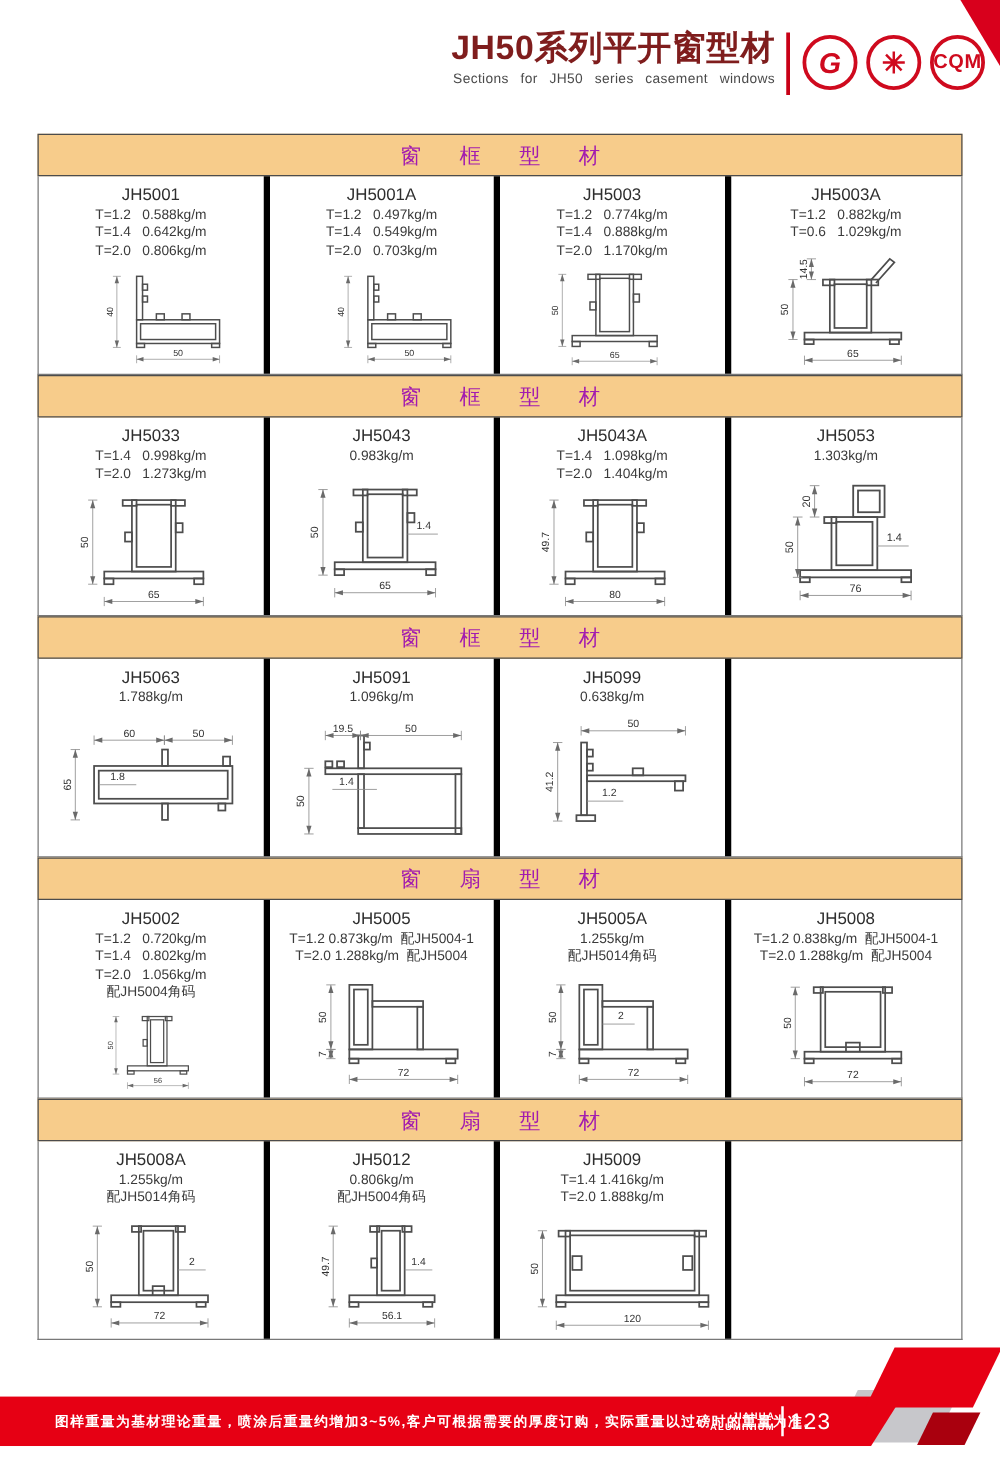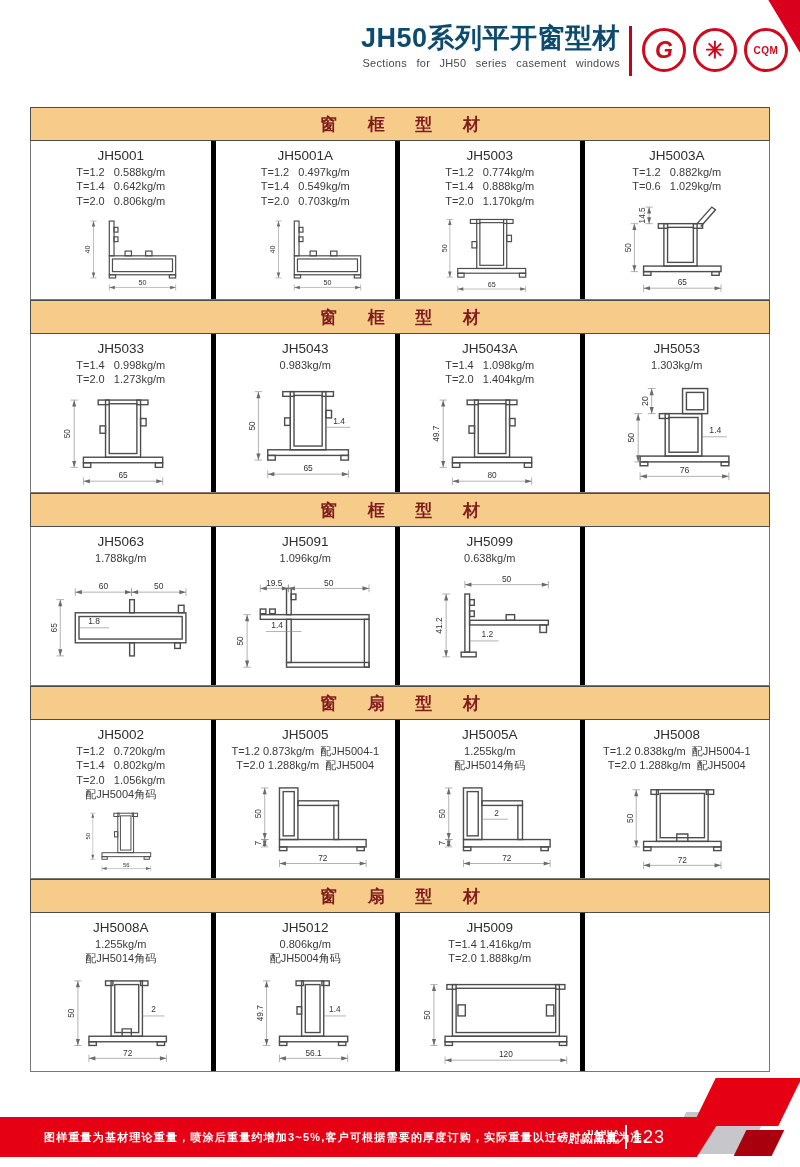--- a/index.html
+++ b/index.html
@@ -9,7 +9,7 @@
   
   header{position:absolute;top:0;left:0;width:100%;height:100px}
   .title-block{position:absolute;top:24px;right:180px;text-align:right}
-  .title{font-size:27px;font-weight:700;color:#0c4a6e;letter-spacing:.5px;line-height:1.1}
+  .title{font-size:27px;font-weight:700;color:#7f1d1d;letter-spacing:.5px;line-height:1.1}
   .subtitle{font-size:11px;color:#4a4a4a;word-spacing:6px;letter-spacing:.3px;margin-top:3px}
   .hdr-divider{position:absolute;top:26px;right:168px;width:3px;height:50px;background:#c80016}
   .logos{position:absolute;top:28px;right:12px;display:flex;gap:7px;align-items:center}

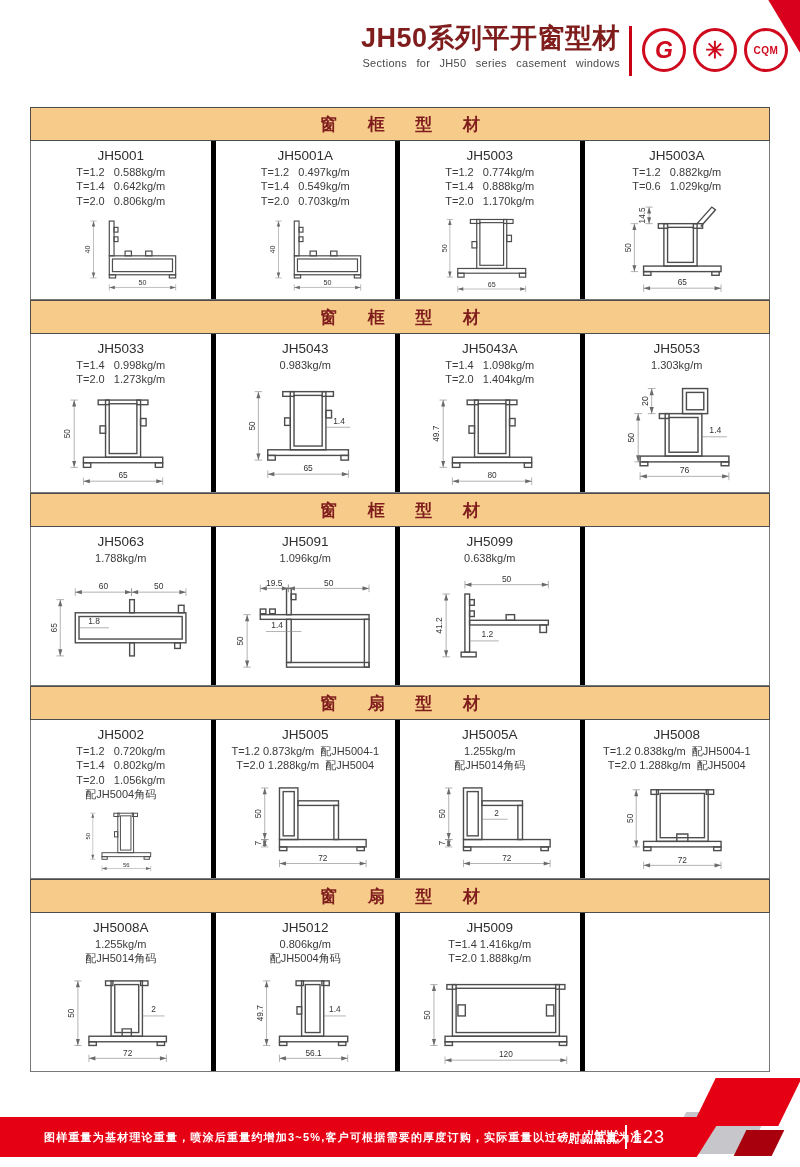--- a/index.html
+++ b/index.html
@@ -16,7 +16,7 @@
   .logo{width:44px;height:44px;border:3px solid #cf0a1e;border-radius:50%;display:flex;align-items:center;justify-content:center;color:#cf0a1e;font-weight:700;background:#fff}
   .logo-g span{font-size:23px;font-style:italic;font-weight:800}
   .logo-seal span{font-size:23px}
-  .logo-cqm span{font-size:10px;letter-spacing:.5px}
+  .logo-cqm span{font-size:16px;letter-spacing:.5px}
   .corner-ribbon{position:absolute;top:0;right:0;width:44px;height:66px;background:#d8001c;clip-path:polygon(28% 0,100% 0,100% 80%)}
 
   

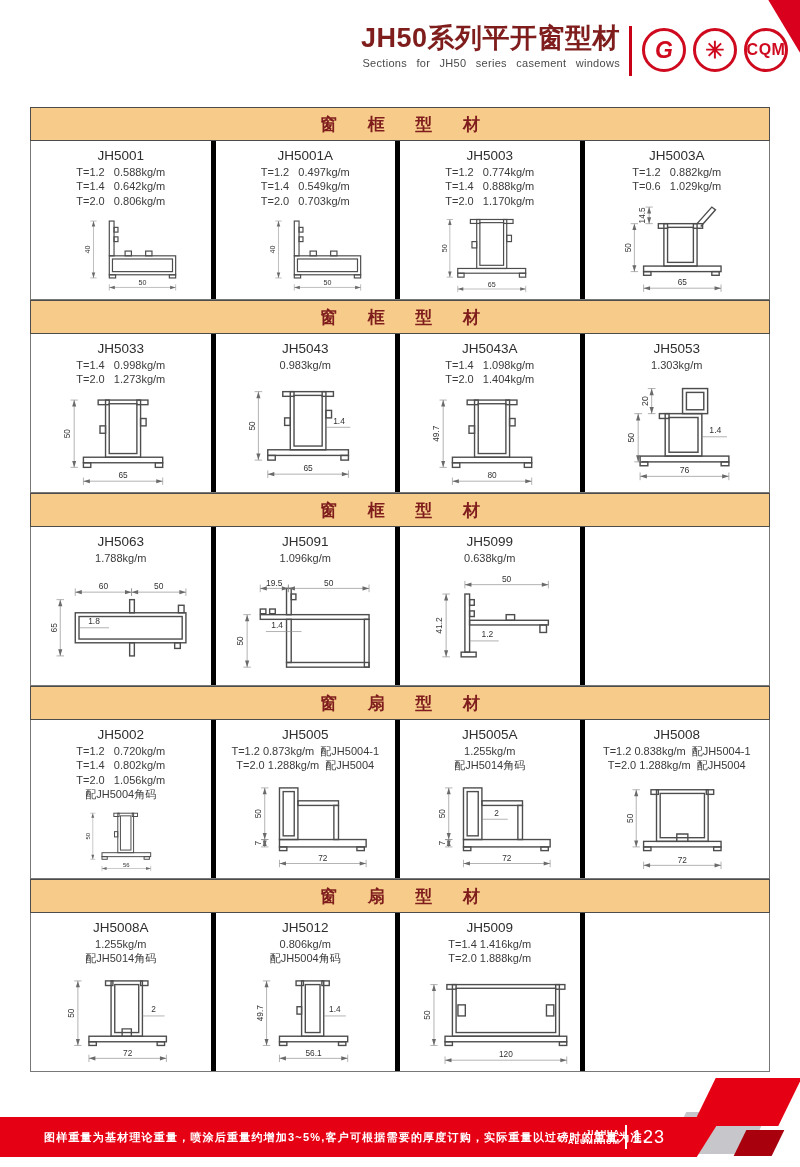--- a/index.html
+++ b/index.html
@@ -22,7 +22,7 @@
   
   .content{position:absolute;top:107px;left:30px;width:740px}
   .section-header{height:34px;background:#f7cc8b;border:1px solid #4c4c4c;display:flex;align-items:center;justify-content:center}
-  .section-title{font-size:17px;font-weight:700;color:#7f1d1d;letter-spacing:13px;text-indent:13px}
+  .section-title{font-size:17px;font-weight:400;color:#a21caf;letter-spacing:13px;text-indent:13px}
   .grid{display:grid;grid-template-columns:repeat(4,1fr);border:1px solid #787878;border-top:none}
   .cell{height:158px;border-right:5px solid #000000;display:flex;flex-direction:column;align-items:center;padding:6px 3px 2px;overflow:hidden}
   .cell:last-child{border-right:none}

